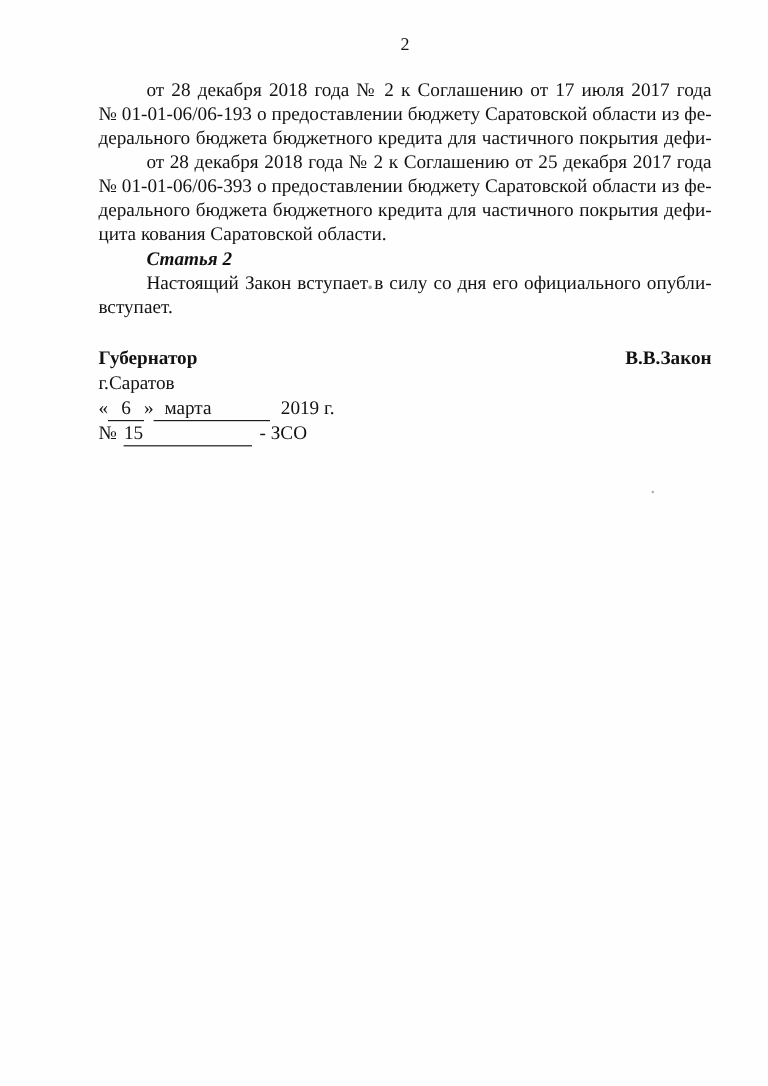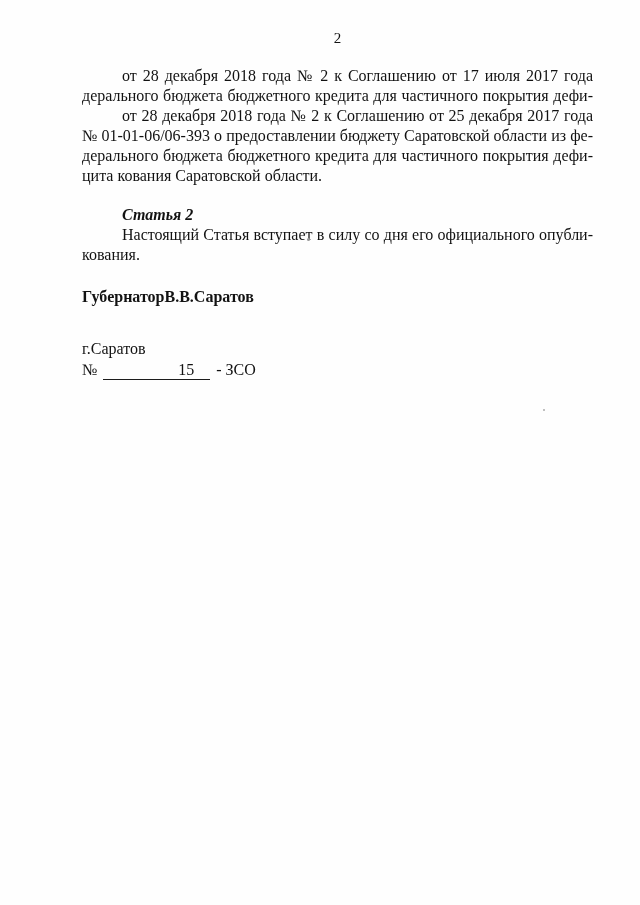--- a/index.html
+++ b/index.html
@@ -59,6 +59,7 @@
 
   <div class="body-block">
     <p class="line jline ind">от 28 декабря 2018 года № 2 к Соглашению от 17 июля 2017 года</p>
+    <p class="line jline">№ 01-01-06/06-193 о предоставлении бюджету Саратовской области из фе-</p>
     <p class="line jline">дерального бюджета бюджетного кредита для частичного покрытия дефи-</p>
   </div>
 

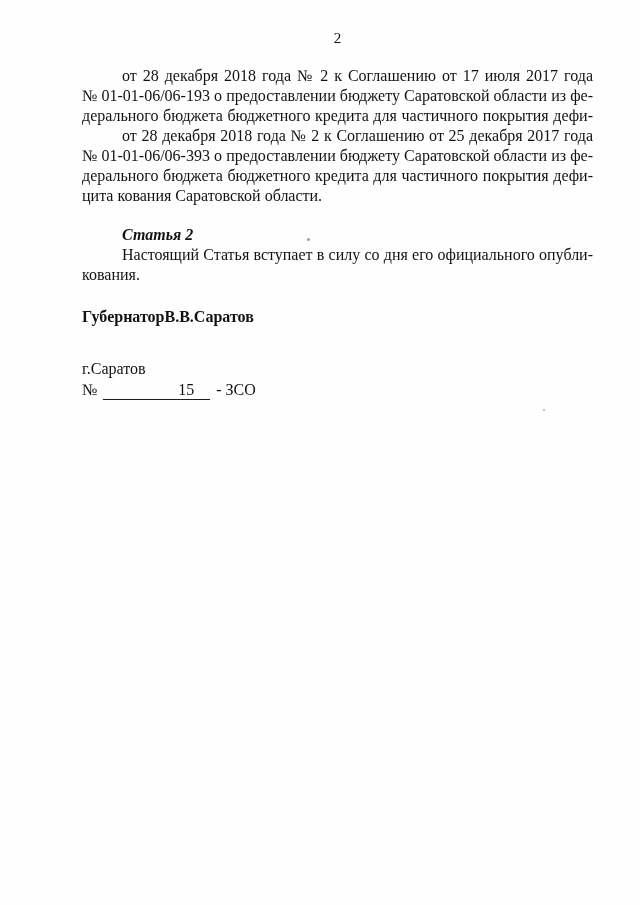--- a/index.html
+++ b/index.html
@@ -26,7 +26,7 @@
   .jline { text-align: justify; text-align-last: justify; }
   .ind { text-indent: 40px; }
   .article-heading {
-    margin-top: 19px;
+    margin-top: 1px;
     text-indent: 40px;
     font-weight: bold;
     font-style: italic;

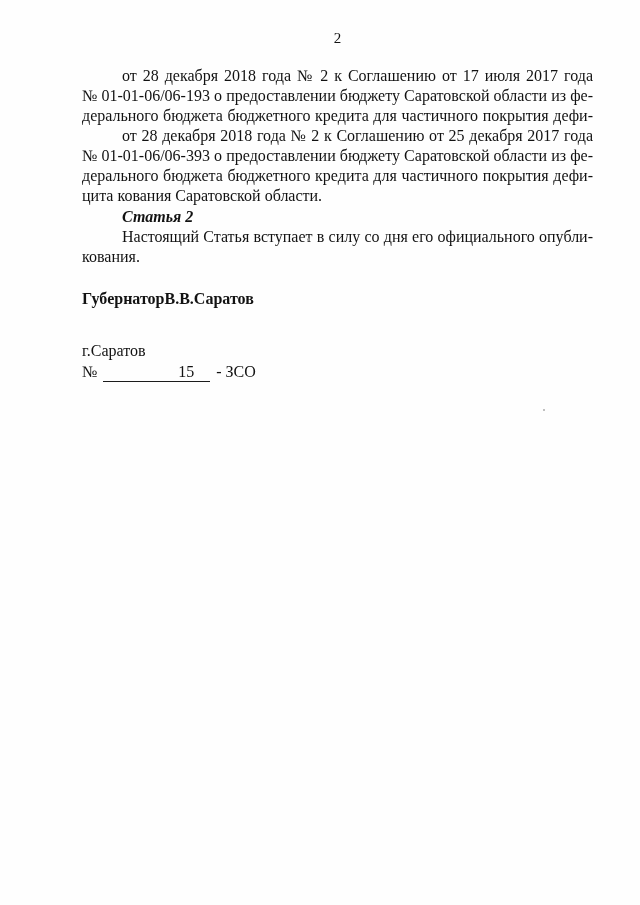--- a/index.html
+++ b/index.html
@@ -73,7 +73,7 @@
   <p class="article-heading">Статья 2</p>
 
   <div>
-    <p class="line jline ind">Настоящий Статья вступает в силу со дня его официального опубли-</p>
+    <p class="line jline ind">Настоящий Закон вступает в силу со дня его официального опубли-</p>
     <p class="line">кования.</p>
   </div>
 

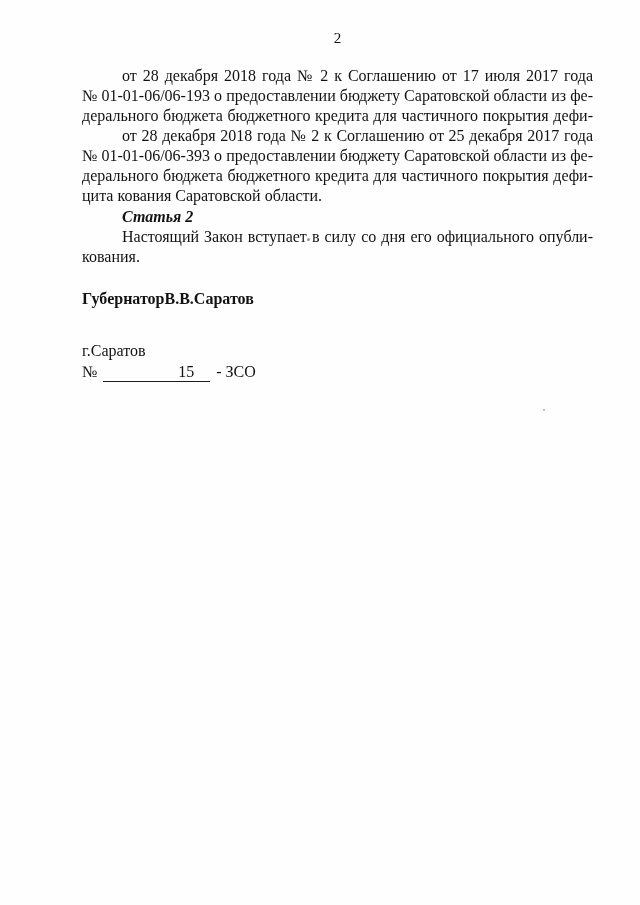--- a/index.html
+++ b/index.html
@@ -74,7 +74,7 @@
 
   <div>
     <p class="line jline ind">Настоящий Закон вступает в силу со дня его официального опубли-</p>
-    <p class="line">кования.</p>
+    <p class="line">вступает.</p>
   </div>
 
   <div class="sig-row">

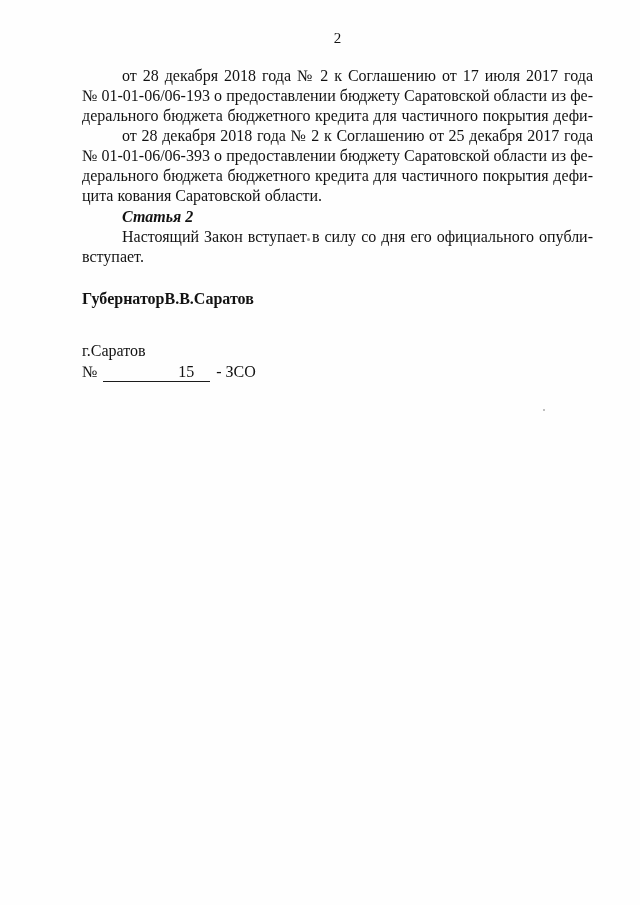--- a/index.html
+++ b/index.html
@@ -34,6 +34,7 @@
   .sig-row {
     margin-top: 22px;
     display: flex;
+    justify-content: space-between;
     align-items: flex-end;
     font-weight: bold;
   }

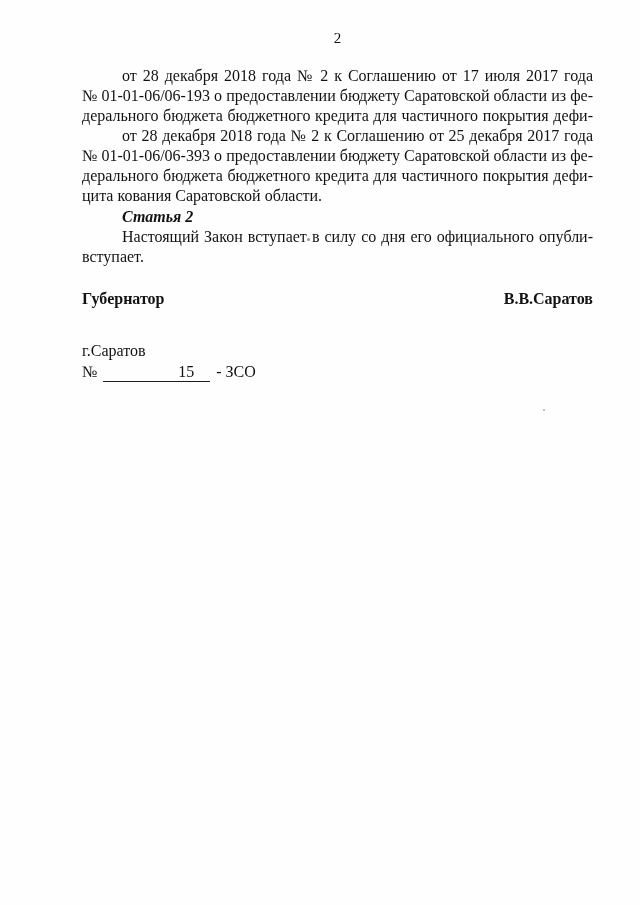--- a/index.html
+++ b/index.html
@@ -82,7 +82,7 @@
     <div>
       <p class="line">Губернатор</p>
     </div>
-    <div>В.В.Саратов</div>
+    <div>В.В.Закон</div>
   </div>
 
   <div class="footer-block">

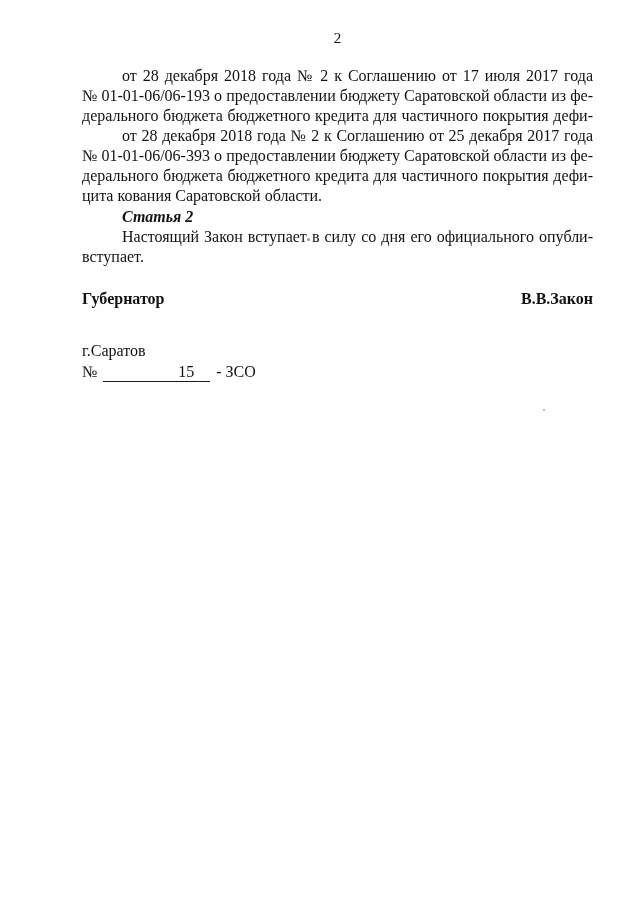--- a/index.html
+++ b/index.html
@@ -38,7 +38,7 @@
     align-items: flex-end;
     font-weight: bold;
   }
-  .footer-block { margin-top: 31px; line-height: 21px; }
+  .footer-block { line-height: 21px; }
   .blank {
     display: inline-block;
     border-bottom: 1.5px solid #1c1c1c;

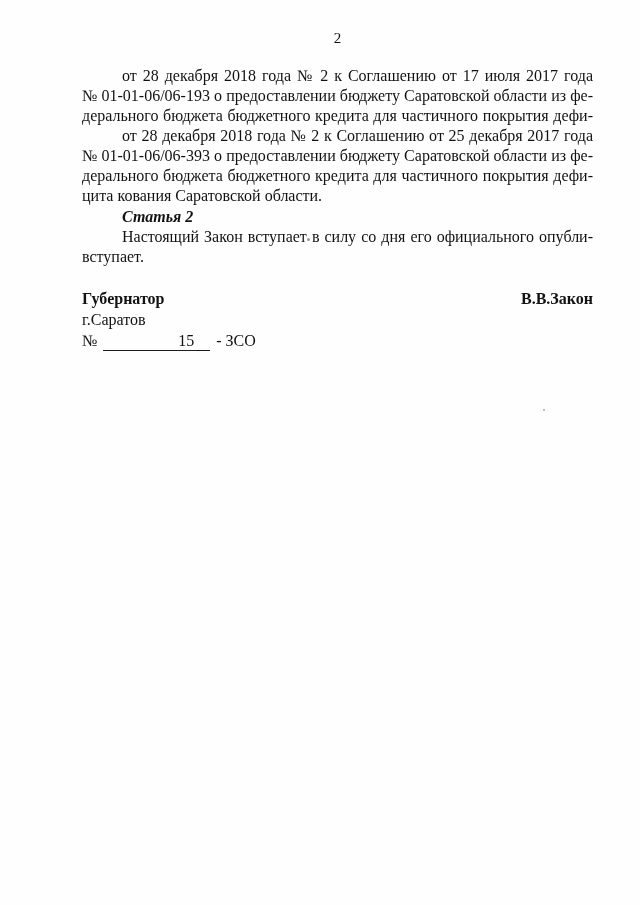--- a/index.html
+++ b/index.html
@@ -87,6 +87,7 @@
 
   <div class="footer-block">
     <p class="line">г.Саратов</p>
+    <p class="line"><span>«</span><span class="blank blank-day"><span>6</span></span><span>»</span><span class="blank blank-month"><span>марта</span></span><span>2019 г.</span></p>
     <p class="line"><span>№</span><span class="blank blank-num"><span>15</span></span><span>- ЗСО</span></p>
   </div>
 

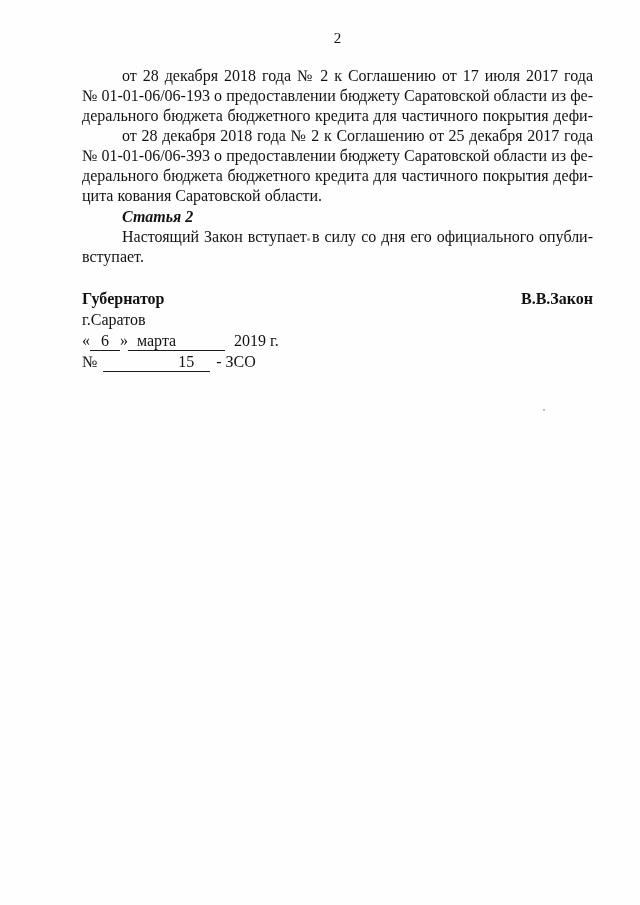--- a/index.html
+++ b/index.html
@@ -46,7 +46,7 @@
   }
   .blank-day { width: 30px; text-align: center; }
   .blank-month { width: 97px; padding-left: 9px; margin-right: 9px; }
-  .blank-num { width: 107px; text-align: right; padding-right: 16px; margin-left: 6px; margin-right: 6px; }
+  .blank-num { width: 107px; text-align: left; padding-right: 16px; margin-left: 6px; margin-right: 6px; }
   .speck { position: absolute; border-radius: 50%; }
   .speck-1 { left: 307px; top: 238px; width: 3px; height: 3px; background: #9a9a9a; }
   .speck-2 { left: 543px; top: 409px; width: 2px; height: 2px; background: #ababab; }

